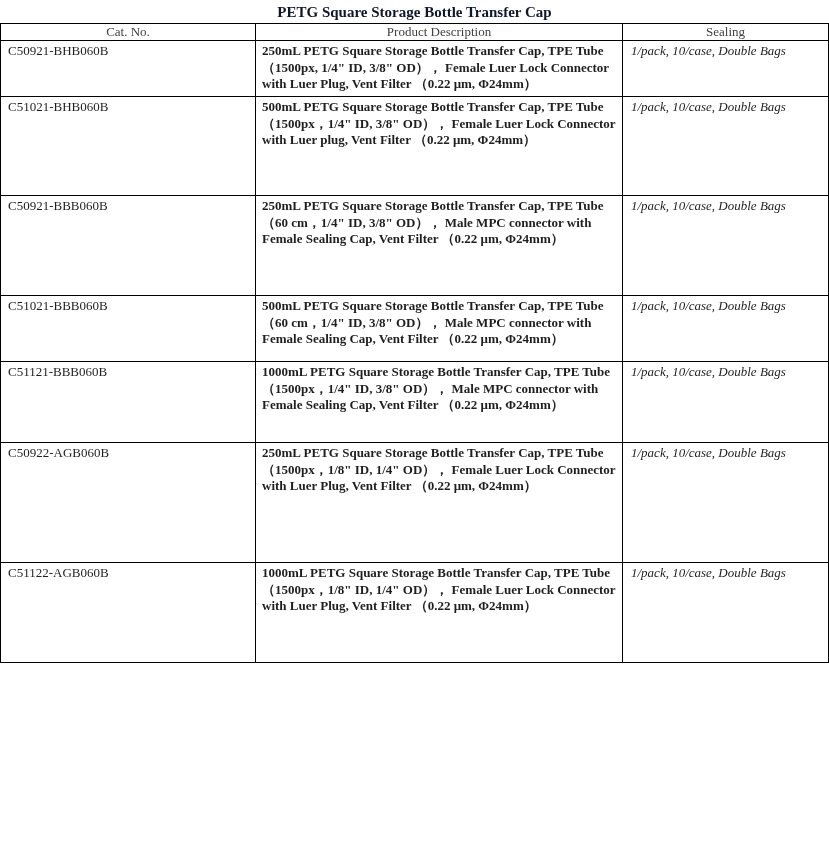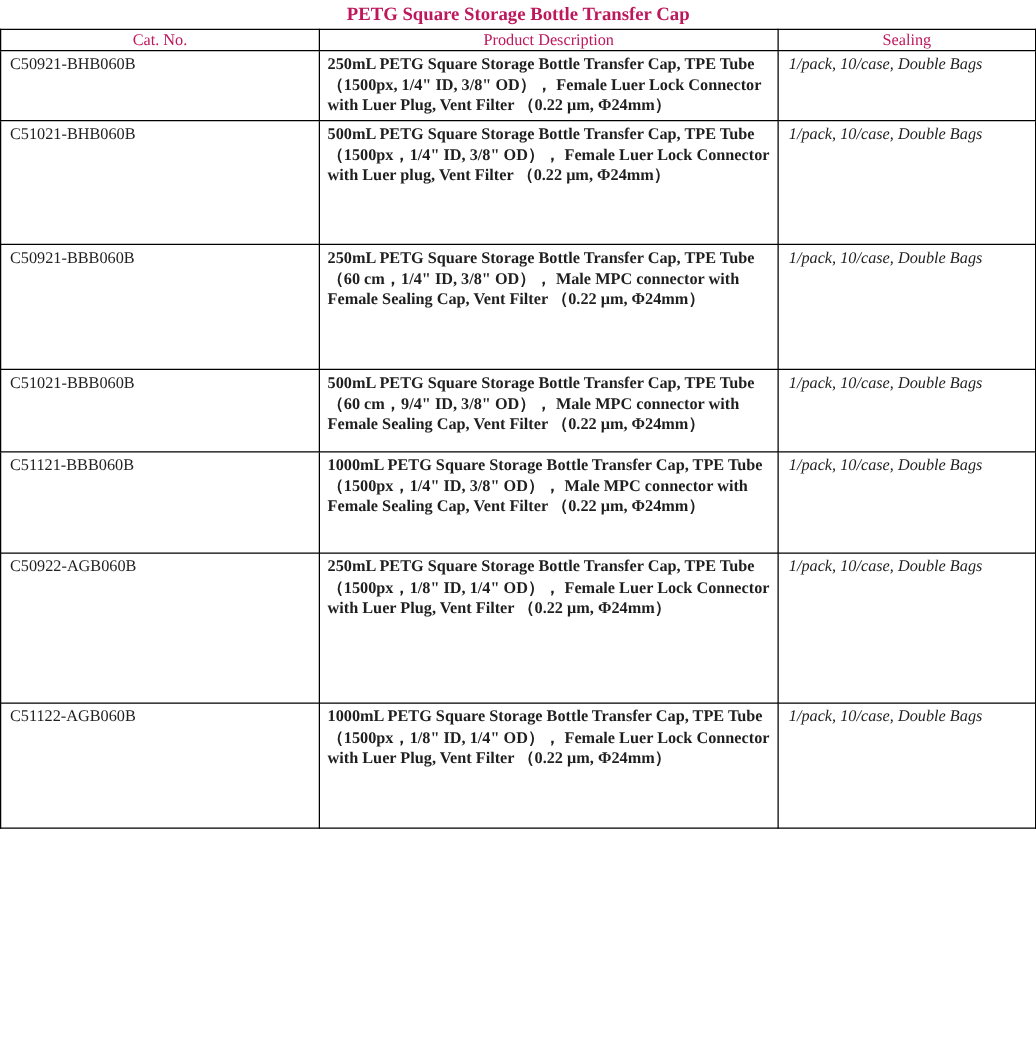--- a/index.html
+++ b/index.html
@@ -23,7 +23,7 @@
     font-size: 15px;
     font-weight: bold;
     line-height: 18px;
-    color: #be185d;
+    color: #0f172a;
   }
   table.product-table {
     border-collapse: collapse;

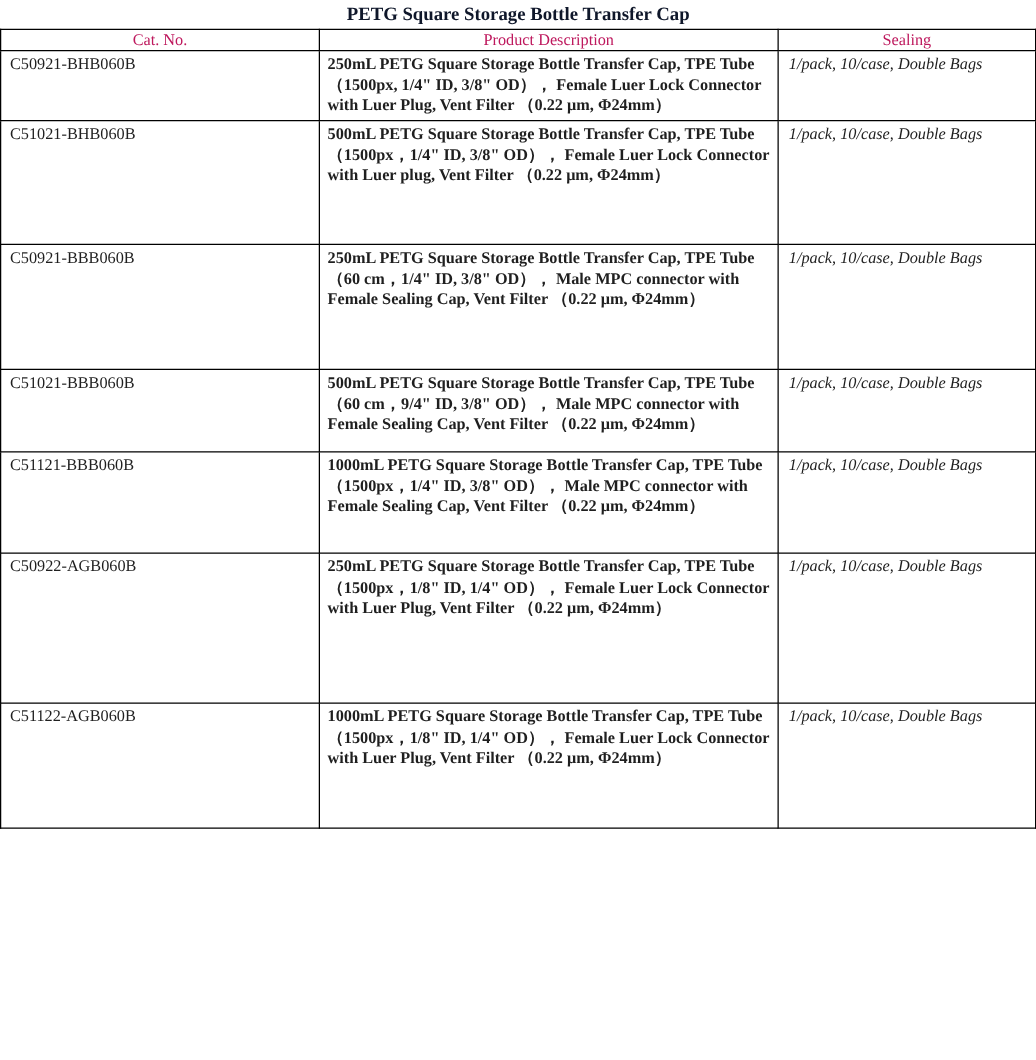--- a/index.html
+++ b/index.html
@@ -45,7 +45,7 @@
     height: 15px;
     padding: 0 0;
     text-align: center;
-    color: #be185d;
+    color: #404040;
   }
   td.cell-cat {
     padding: 2px 4px 0 7px;

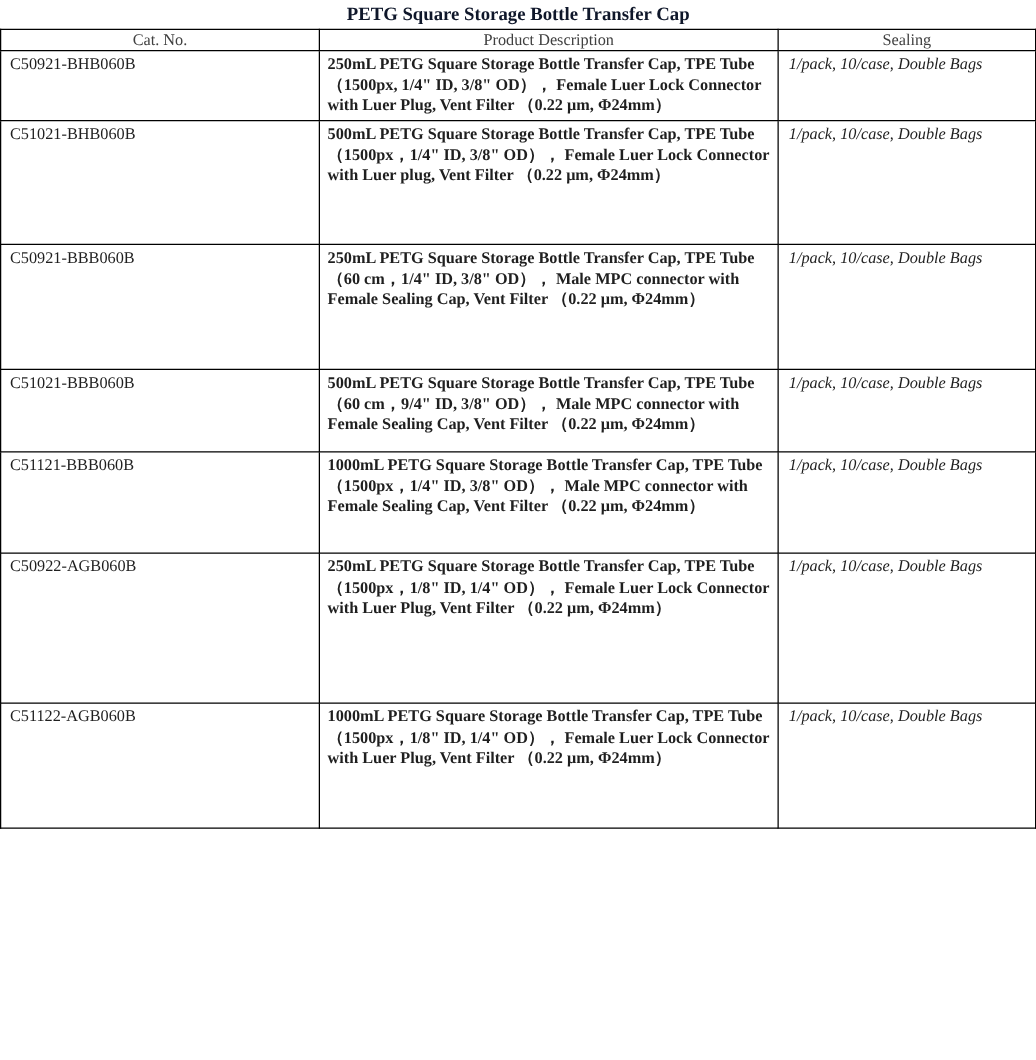--- a/index.html
+++ b/index.html
@@ -110,7 +110,7 @@
 
   <tr>
     <td class="cell-cat">C51021-BBB060B</td>
-    <td class="cell-desc">500mL PETG Square Storage Bottle Transfer Cap, TPE Tube （60 cm，9/4" ID, 3/8" OD）， Male MPC connector with Female Sealing Cap, Vent Filter （0.22 μm, Φ24mm）</td>
+    <td class="cell-desc">500mL PETG Square Storage Bottle Transfer Cap, TPE Tube （60 cm，1/4" ID, 3/8" OD）， Male MPC connector with Female Sealing Cap, Vent Filter （0.22 μm, Φ24mm）</td>
     <td class="cell-pack">1/pack, 10/case, Double Bags</td>
   </tr>
 

